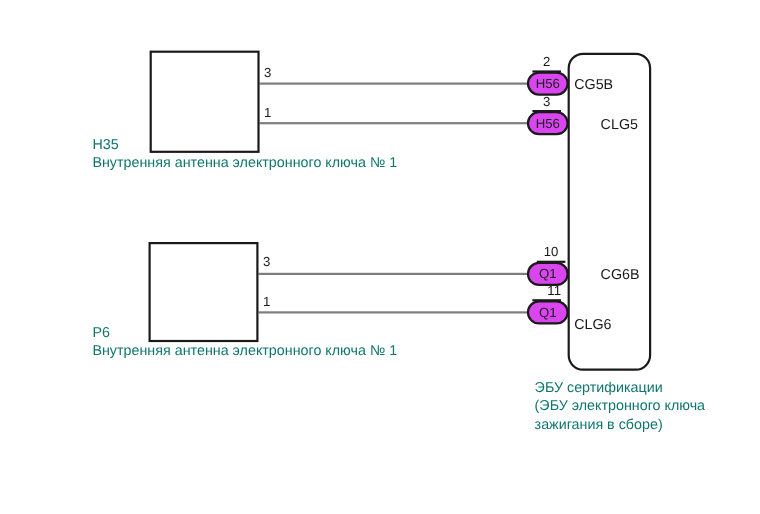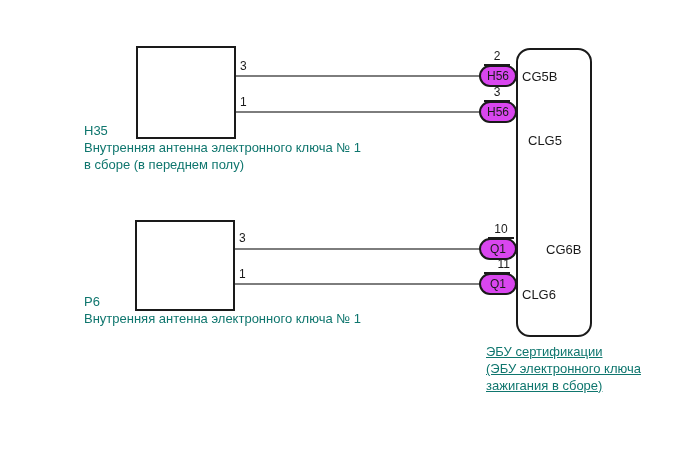--- a/index.html
+++ b/index.html
@@ -48,7 +48,7 @@
 
   <div class="num-over" style="left:484px;top:86px;">3</div>
   <div class="oval" style="left:479px;top:101px;">H56</div>
-  <div class="t" style="left:528px;top:106px;margin-top:28px;">CLG5</div>
+  <div class="t" style="left:546px;top:106px;">CLG5</div>
 
   <div class="label-block" style="left:84px;top:122px;">
     <div>H35</div>

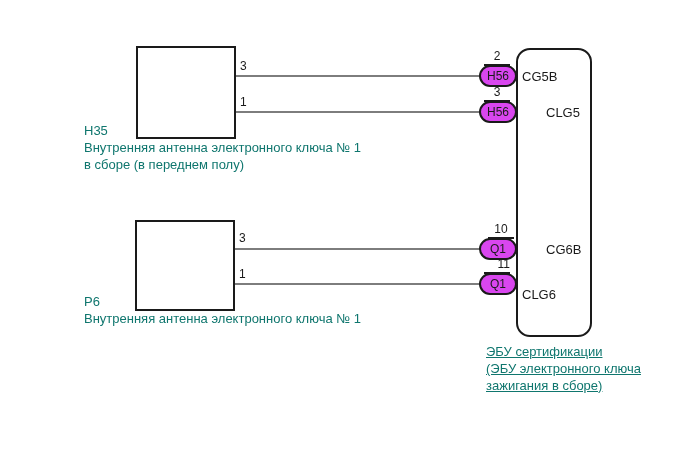--- a/index.html
+++ b/index.html
@@ -53,7 +53,6 @@
   <div class="label-block" style="left:84px;top:122px;">
     <div>H35</div>
     <div>Внутренняя антенна электронного ключа № 1</div>
-    <div>в сборе (в переднем полу)</div>
   </div>
 
   <div class="comp-box" style="left:135px;top:220px;width:96px;height:87px;"></div>

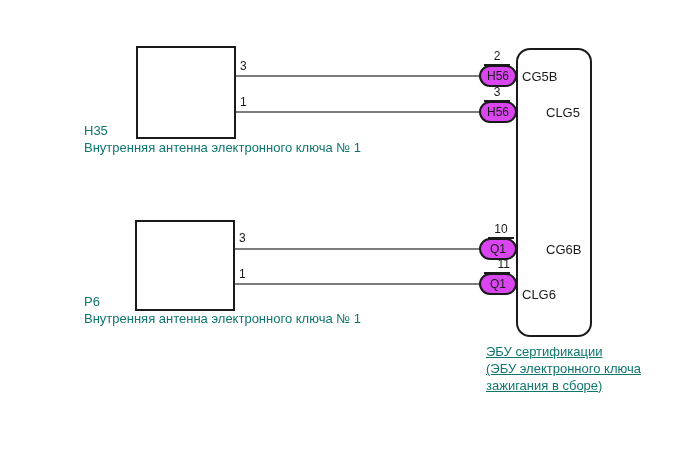--- a/index.html
+++ b/index.html
@@ -79,7 +79,7 @@
     <div>Внутренняя антенна электронного ключа № 1</div>
   </div>
 
-  <div class="label-block" style="left:486px;top:343px;text-decoration:underline;">
+  <div class="label-block" style="left:486px;top:343px;">
     <div>ЭБУ сертификации</div>
     <div>(ЭБУ электронного ключа</div>
     <div>зажигания в сборе)</div>

